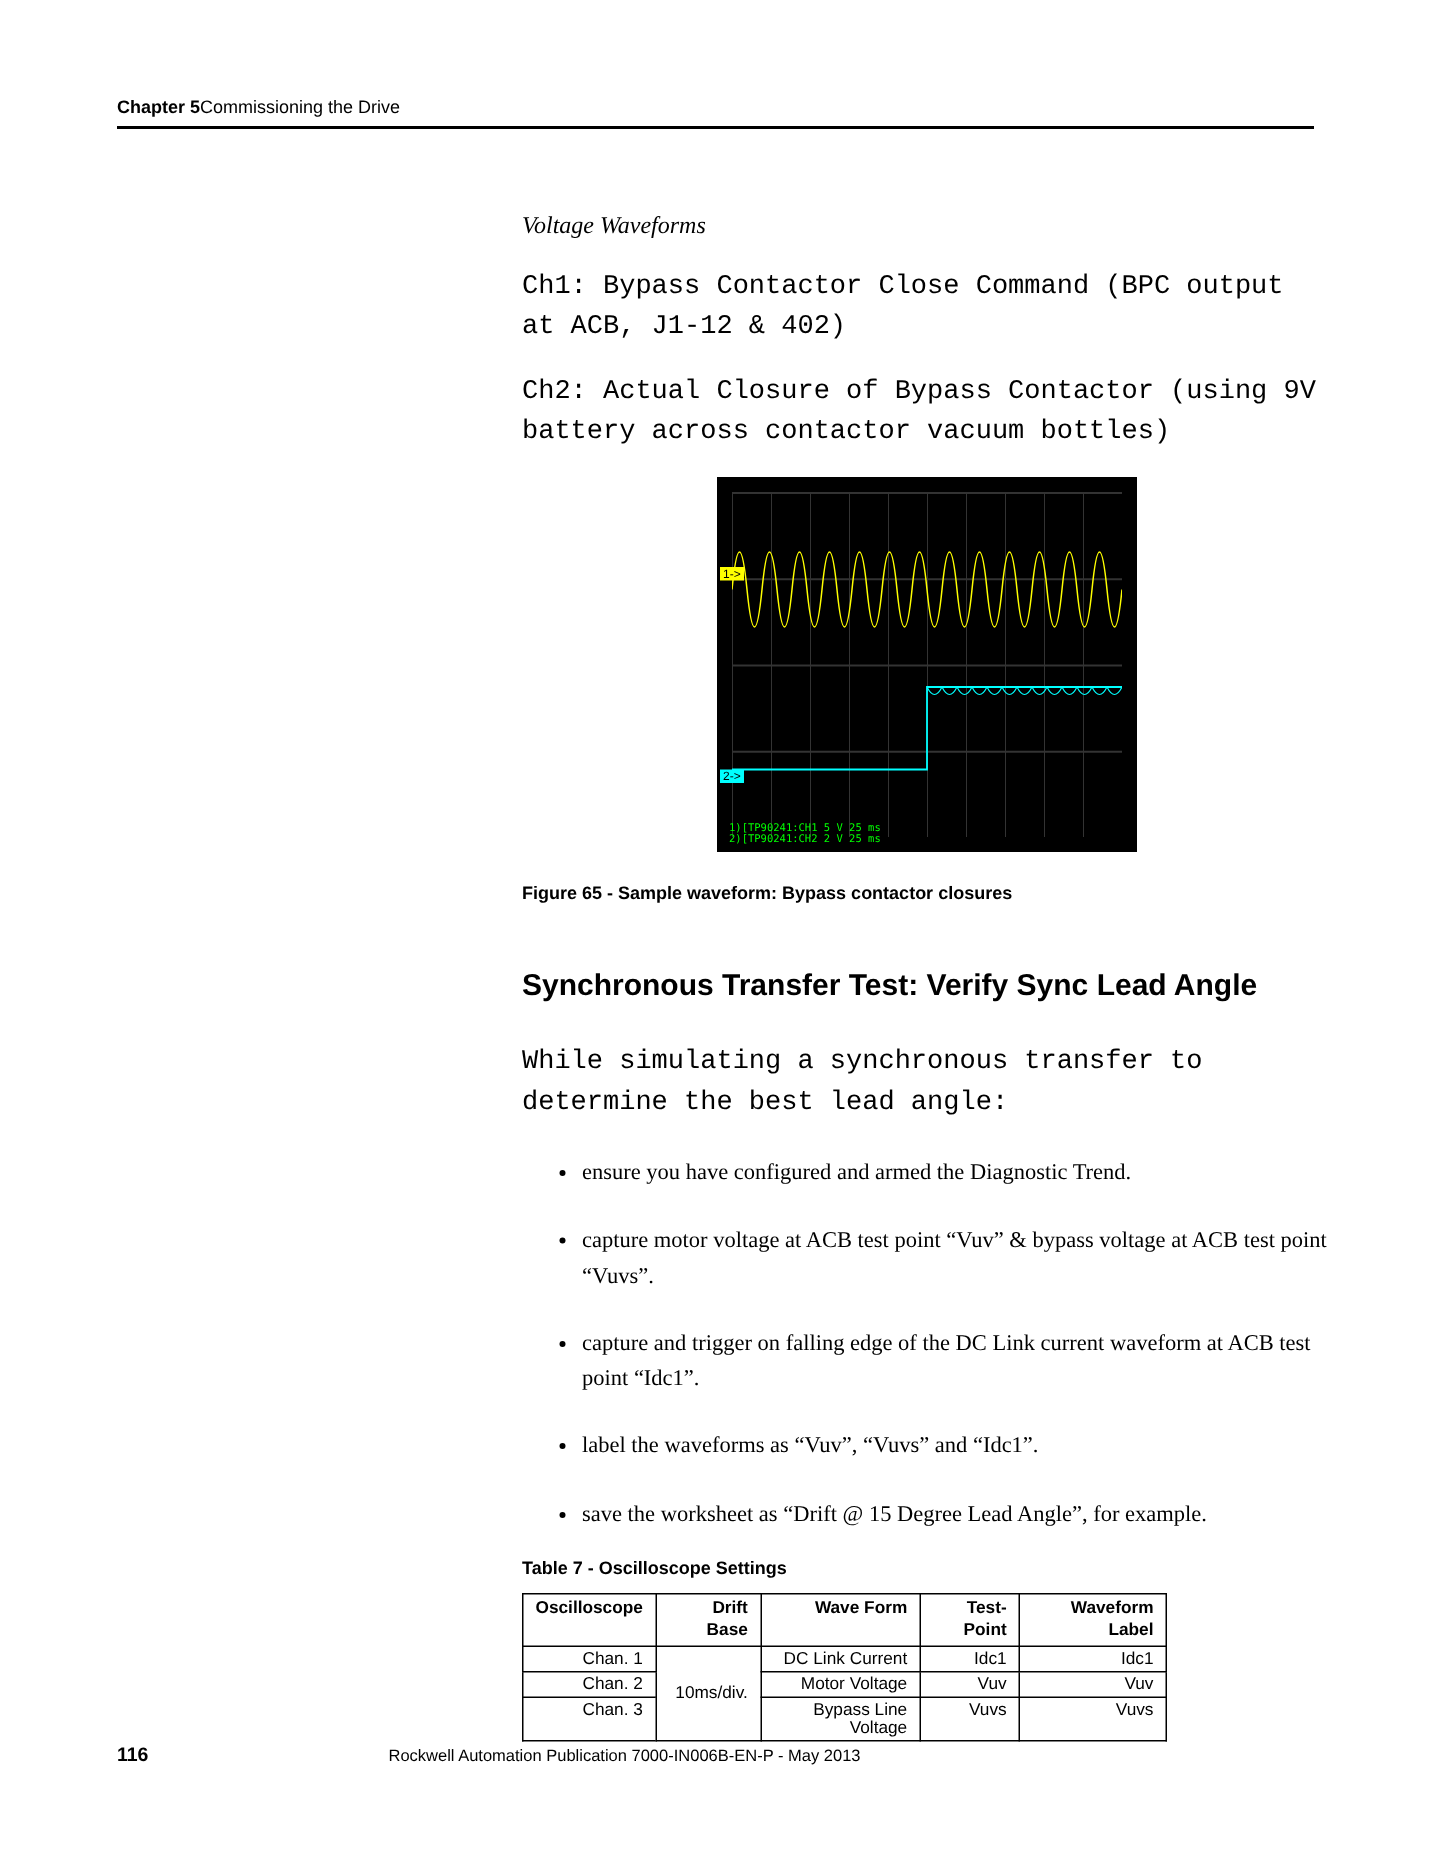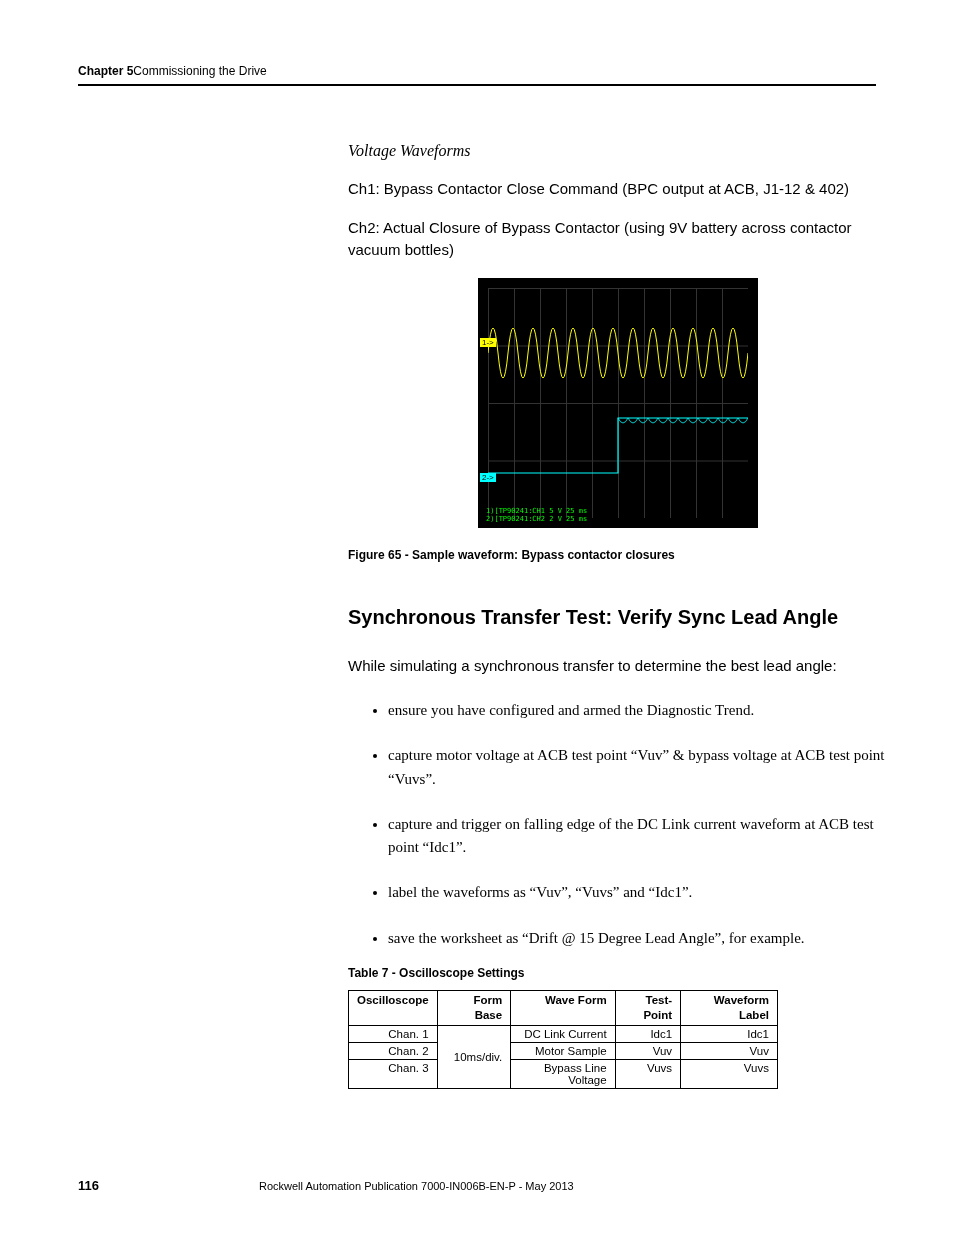--- a/index.html
+++ b/index.html
@@ -44,8 +44,8 @@
       margin-bottom: 18px;
     }
     p {
-      font-family: Liberation Sans, sans-serif;
-      font-size: 15px;
+      font-family: Liberation Mono, monospace;
+      font-size: 18px;
       line-height: 1.5;
       margin-bottom: 16px;
     }

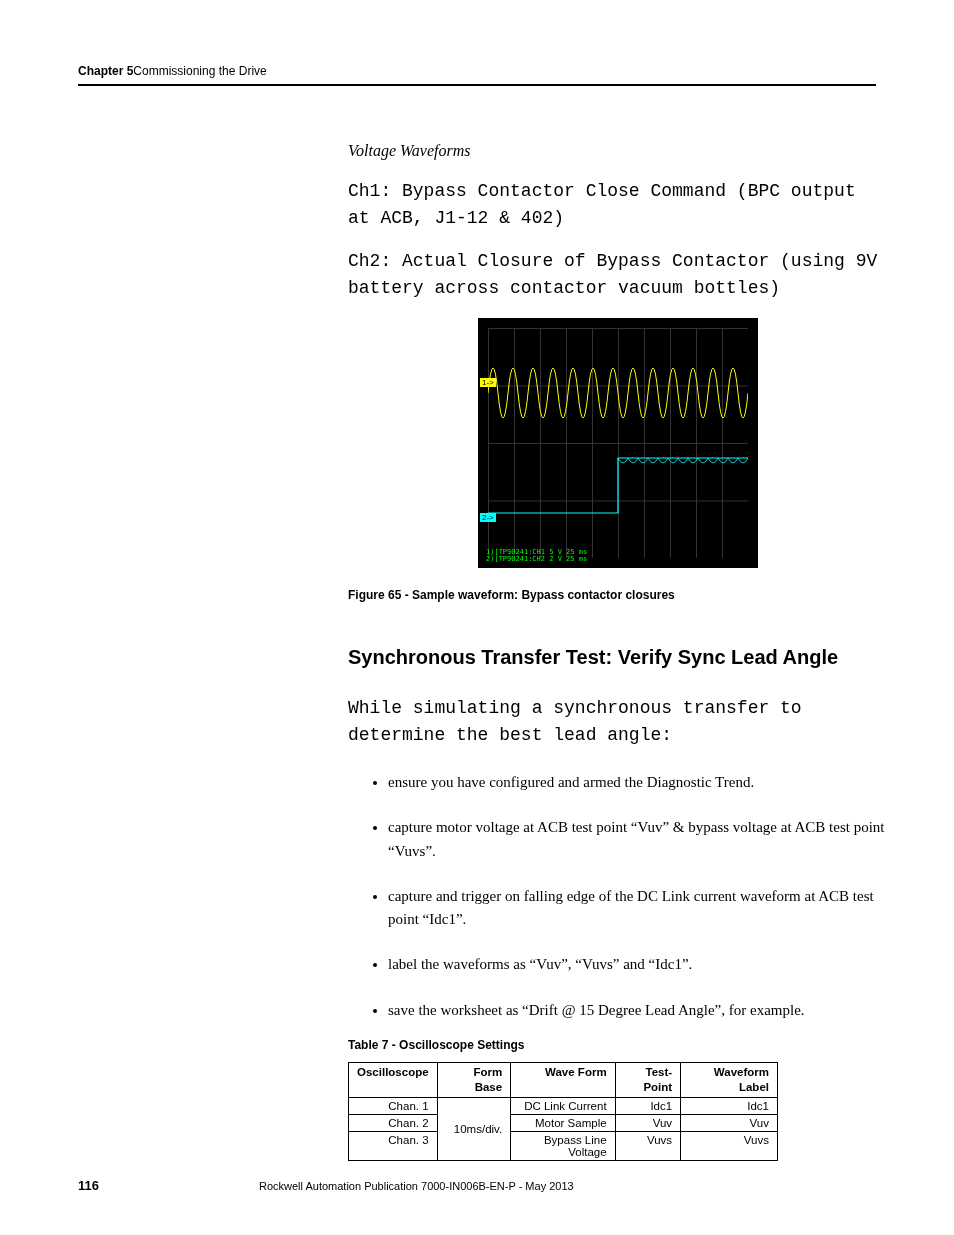--- a/index.html
+++ b/index.html
@@ -203,7 +203,7 @@
       <thead>
         <tr>
           <th>Oscilloscope</th>
-          <th>Form Base</th>
+          <th>Drift Base</th>
           <th>Wave Form</th>
           <th>Test-Point</th>
           <th>Waveform Label</th>

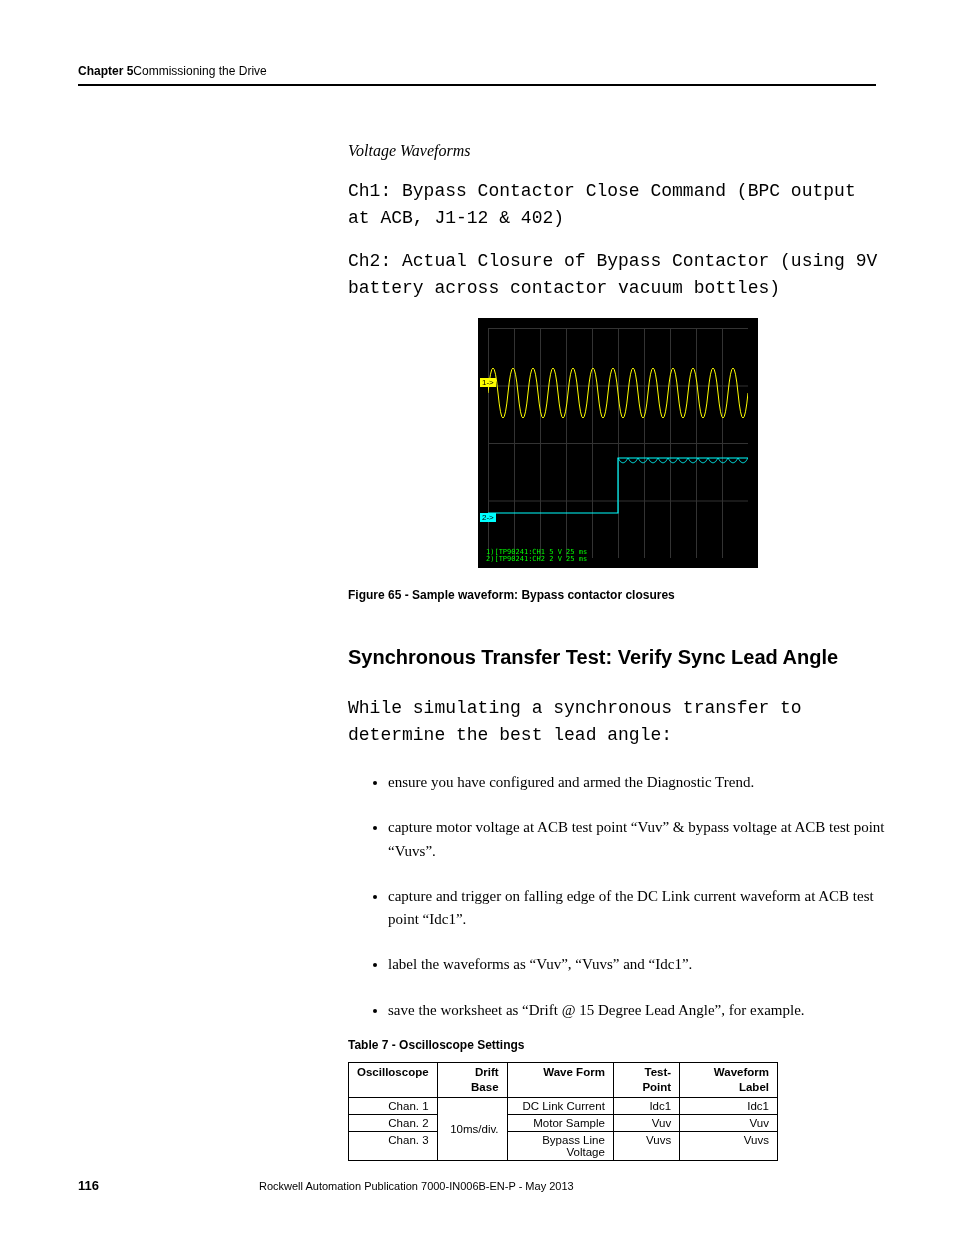--- a/index.html
+++ b/index.html
@@ -219,7 +219,7 @@
         </tr>
         <tr>
           <td>Chan. 2</td>
-          <td>Motor Sample</td>
+          <td>Motor Voltage</td>
           <td>Vuv</td>
           <td>Vuv</td>
         </tr>

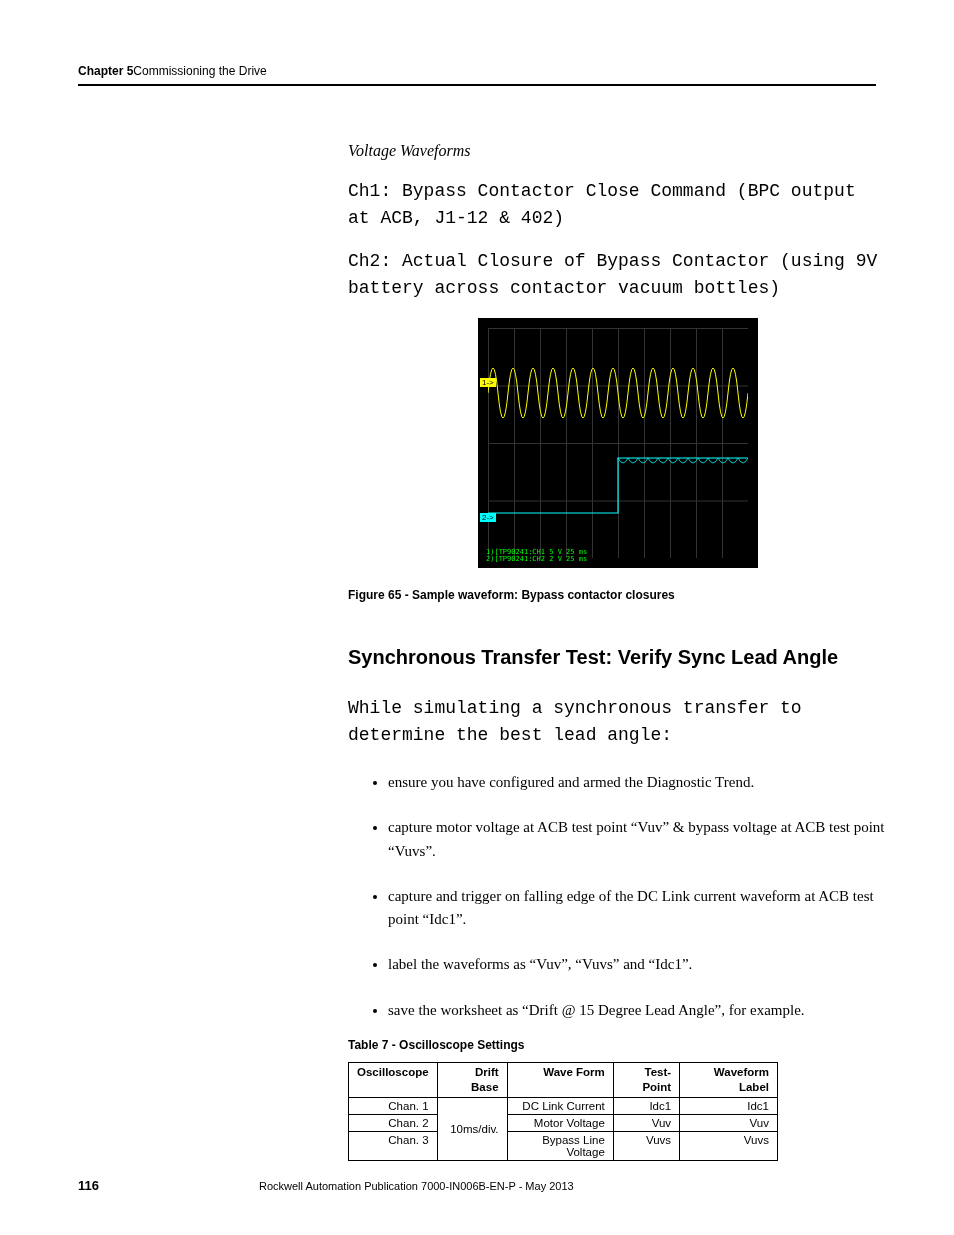--- a/index.html
+++ b/index.html
@@ -133,7 +133,7 @@
     }
     .footer {
       position: absolute;
-      bottom: 42px;
+      bottom: 58px;
       left: 78px;
       right: 78px;
       display: flex;

